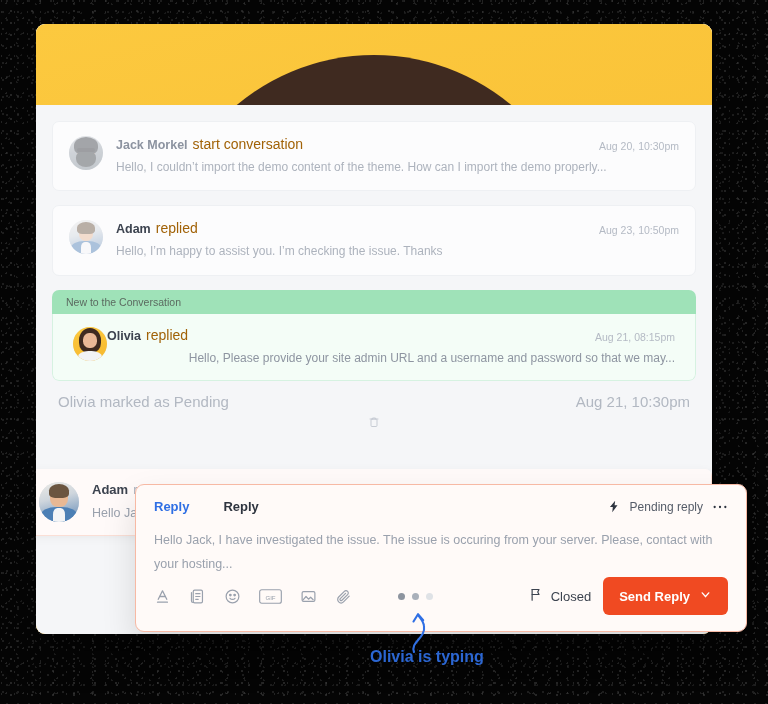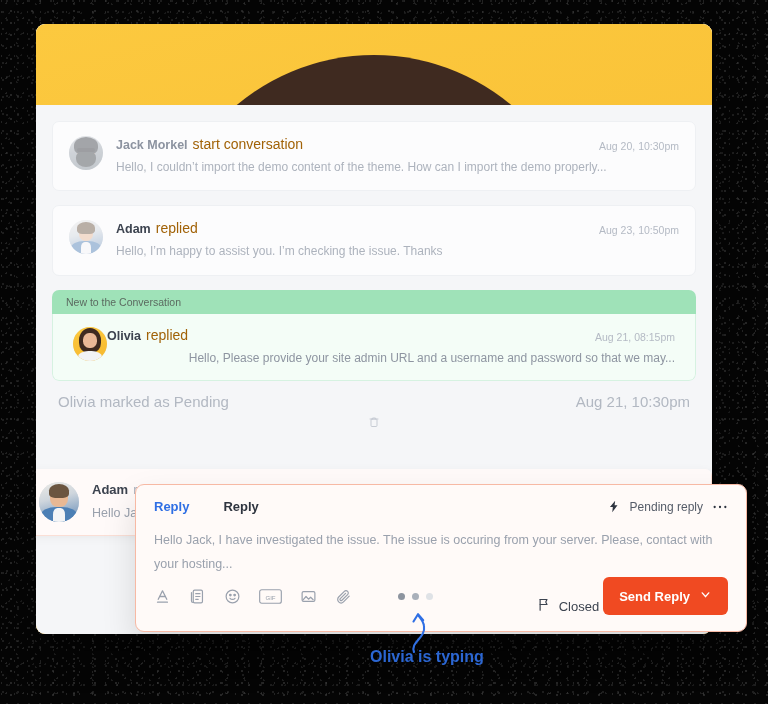--- a/index.html
+++ b/index.html
@@ -226,7 +226,7 @@
   .tdot { width: 7px; height: 7px; border-radius: 50%; background: #8d949f; }
   .tdot.d2 { background: #a9b0ba; }
   .tdot.d3 { background: #dfe2e6; }
-  .comp-right { margin-left: auto; display: flex; align-items: flex-end; gap: 4px; }
+  .comp-right { margin-left: auto; display: flex; align-items: center; gap: 12px; }
   .closed-btn {
     display: flex; align-items: center; gap: 7px;
     font-size: 13px; color: #3c434f; cursor: pointer;

